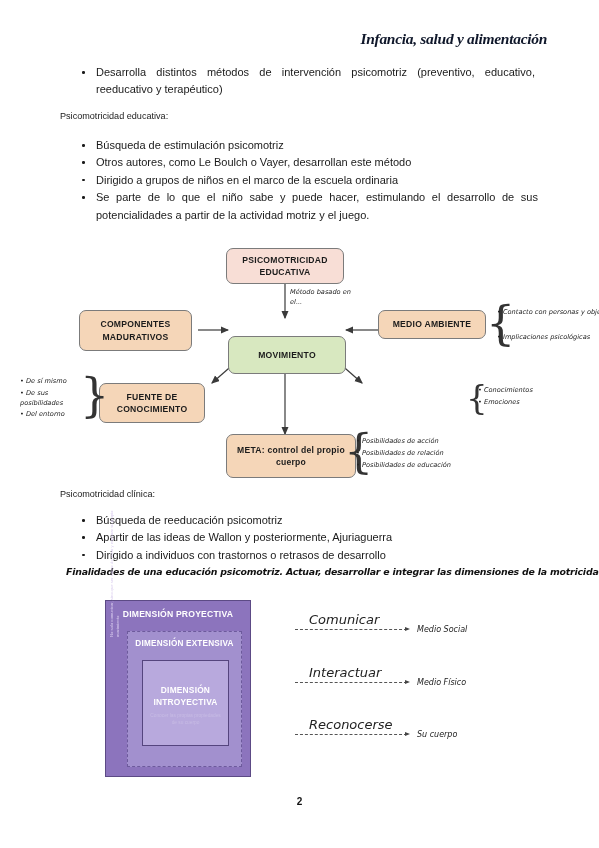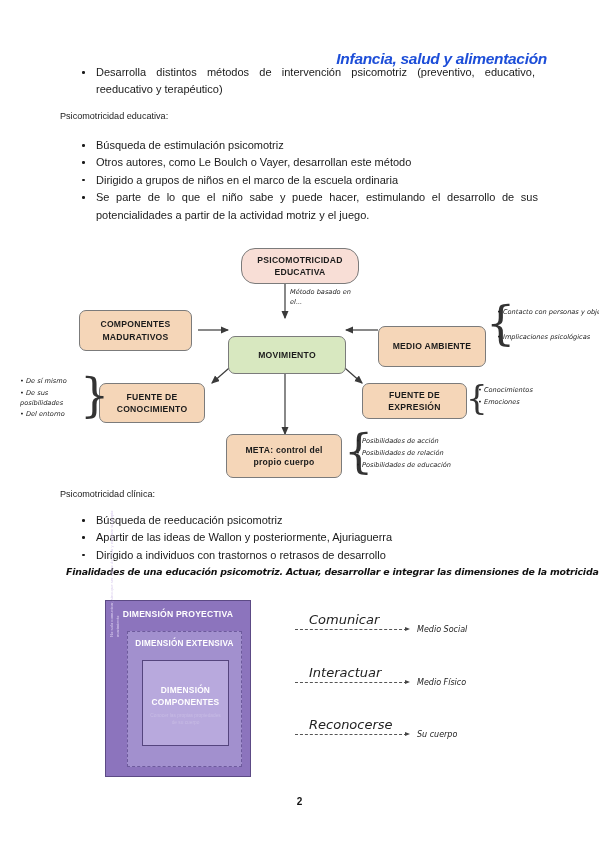--- a/index.html
+++ b/index.html
@@ -27,14 +27,13 @@
     position: absolute;
     top: 30px;
     right: 52px;
-    font-family: Liberation Sans, sans-serif;
+    font-family: Liberation Serif, serif;
     font-size: 15.5px;
     font-weight: bold;
     font-style: italic;
     letter-spacing: -0.3px;
-    color: #1d4ed8;
+    color: #0f172a;
     white-space: nowrap;
-    margin-top: 20px;
   }
 
   

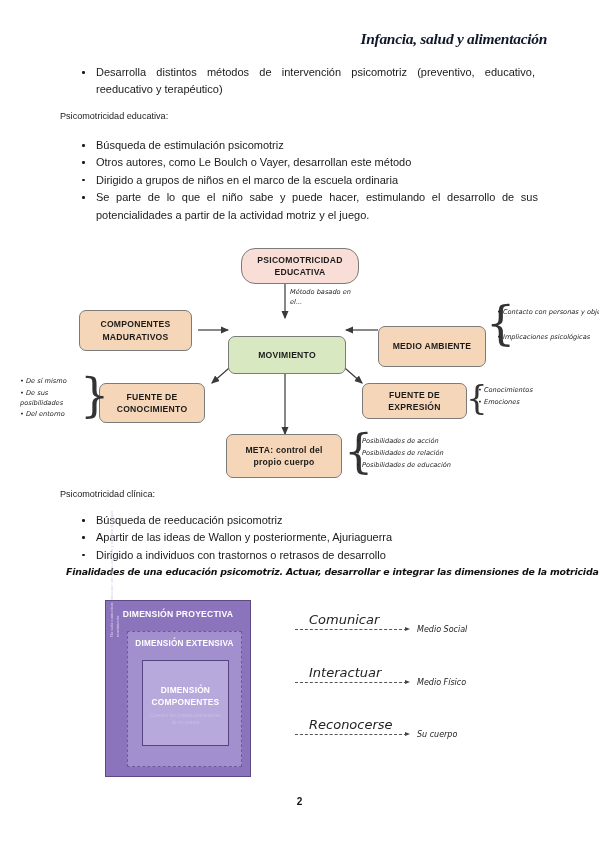--- a/index.html
+++ b/index.html
@@ -322,7 +322,7 @@
       <line x1="285" y1="112" x2="285" y2="196" stroke="#3a3a3a" stroke-width="1.2" marker-end="url(#ah)"></line>
     </svg>
 
-    <div class="node node-pink" style="left:241px; top:10px; width:118px; height:36px;border-radius:14px;">PSICOMOTRICIDAD EDUCATIVA</div>
+    <div class="node node-pink" style="left:226px; top:10px; width:118px; height:36px;">PSICOMOTRICIDAD EDUCATIVA</div>
 
     <div class="hand hand-wrap" style="left:290px; top:50px; width:64px;">Método basado en el...</div>
 

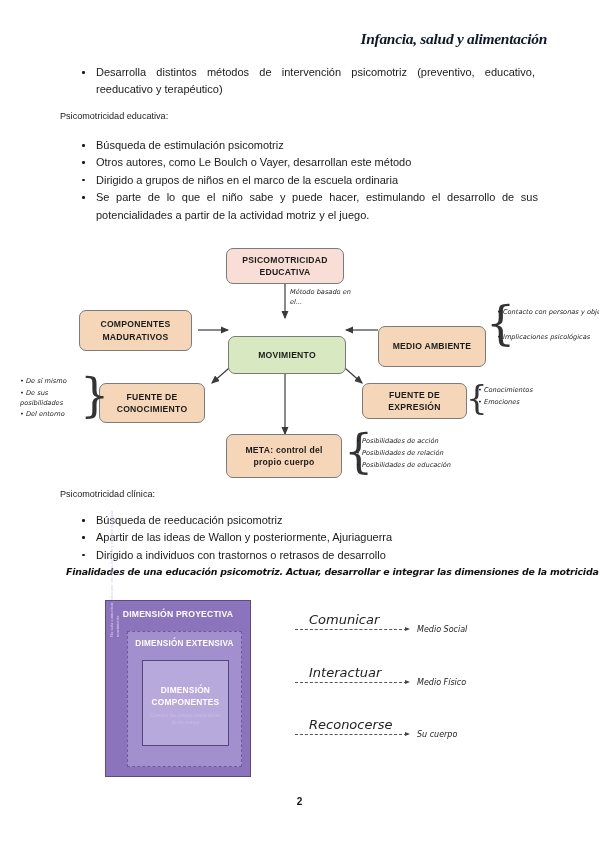--- a/index.html
+++ b/index.html
@@ -330,7 +330,7 @@
 
     <div class="node node-peach" style="left:79px; top:72px; width:113px; height:41px;">COMPONENTES MADURATIVOS</div>
 
-    <div class="node node-peach" style="left:378px; top:88px; width:108px; height:41px;">MEDIO AMBIENTE</div>
+    <div class="node node-peach" style="left:378px; top:72px; width:108px; height:29px;">MEDIO AMBIENTE</div>
 
     <div class="brace brace-tall" style="left:486px; top:62px;">{</div>
     <div class="hand" style="left:497px; top:70px;">• Contacto con personas y objetos</div>

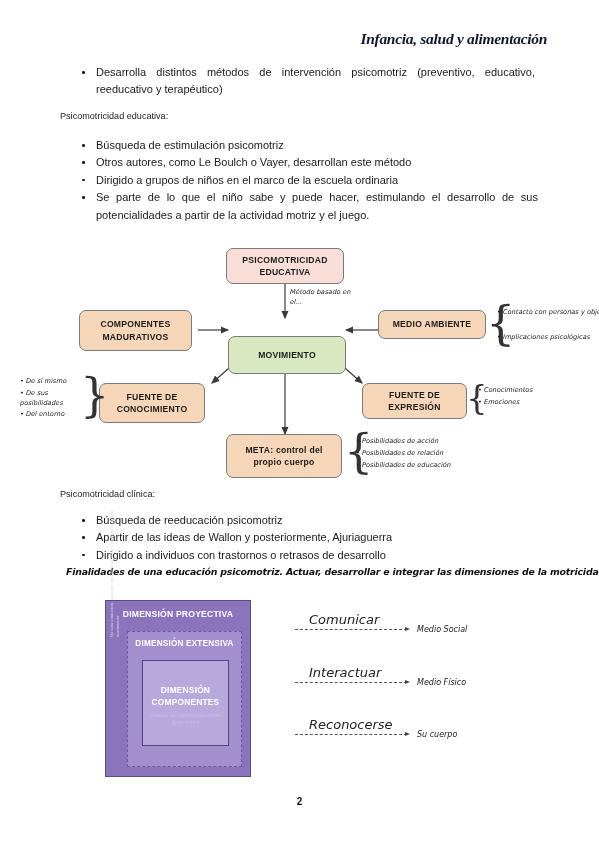--- a/index.html
+++ b/index.html
@@ -343,7 +343,6 @@
     <div class="hand hand-wrap" style="left:20px; top:151px; width:58px;">• De sus posibilidades</div>
     <div class="hand" style="left:20px; top:172px;">• Del entorno</div>
 
-    <div class="node node-peach" style="left:362px; top:145px; width:105px; height:36px;">FUENTE DE EXPRESIÓN</div>
 
     <div class="brace" style="left:466px; top:142px;">{</div>
     <div class="hand" style="left:478px; top:148px;">• Conocimientos</div>

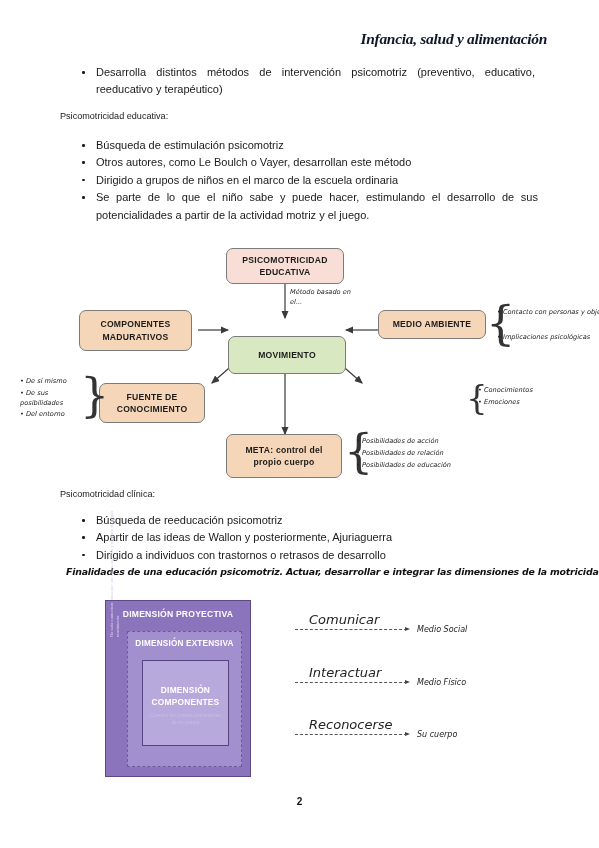--- a/index.html
+++ b/index.html
@@ -348,7 +348,7 @@
     <div class="hand" style="left:478px; top:148px;">• Conocimientos</div>
     <div class="hand" style="left:478px; top:160px;">• Emociones</div>
 
-    <div class="node node-peach" style="left:226px; top:196px; width:116px; height:44px;">META: control del propio cuerpo</div>
+    <div class="node node-peach" style="left:226px; top:196px; width:130px; height:44px;">META: control del propio cuerpo</div>
 
     <div class="brace brace-tall" style="left:344px; top:190px;">{</div>
     <div class="hand" style="left:356px; top:199px;">• Posibilidades de acción</div>

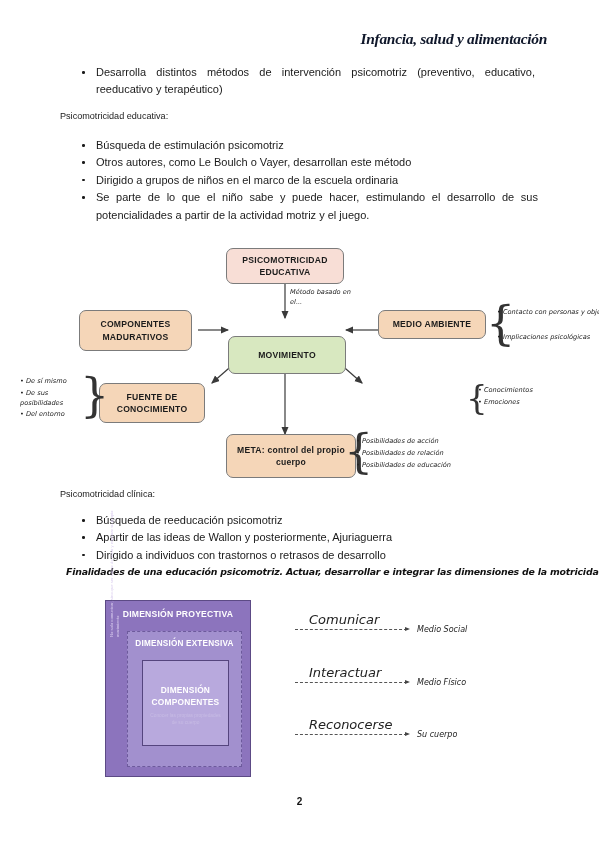--- a/index.html
+++ b/index.html
@@ -374,7 +374,7 @@
       <div class="dim-extensiva-label">DIMENSIÓN EXTENSIVA</div>
 
       <div class="box-introyectiva">
-        <div class="dim-introyectiva-label">DIMENSIÓN COMPONENTES</div>
+        <div class="dim-introyectiva-label">DIMENSIÓN INTROYECTIVA</div>
         <div class="dim-introyectiva-sub">Conocer las propias propiedades de su cuerpo</div>
       </div>
     </div>

